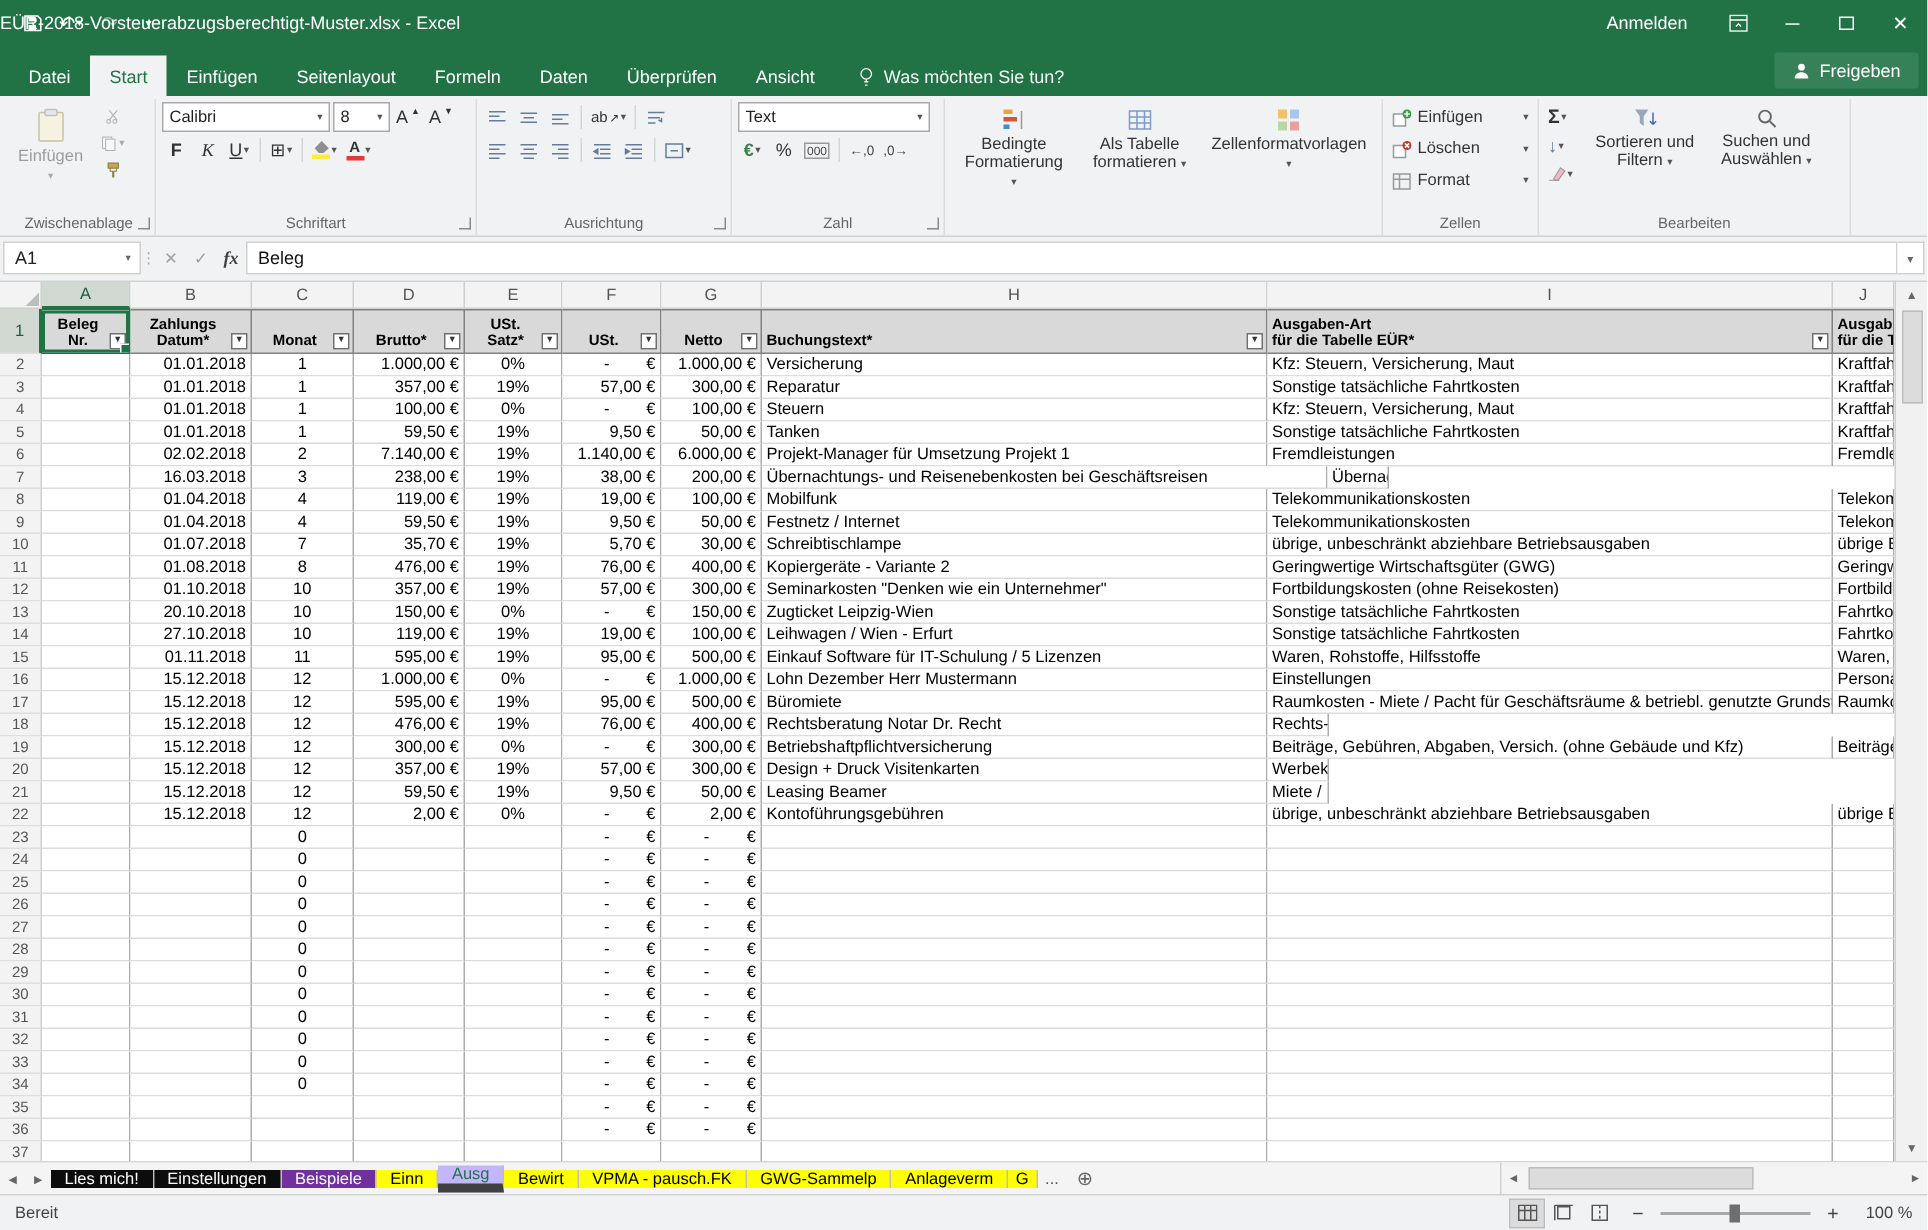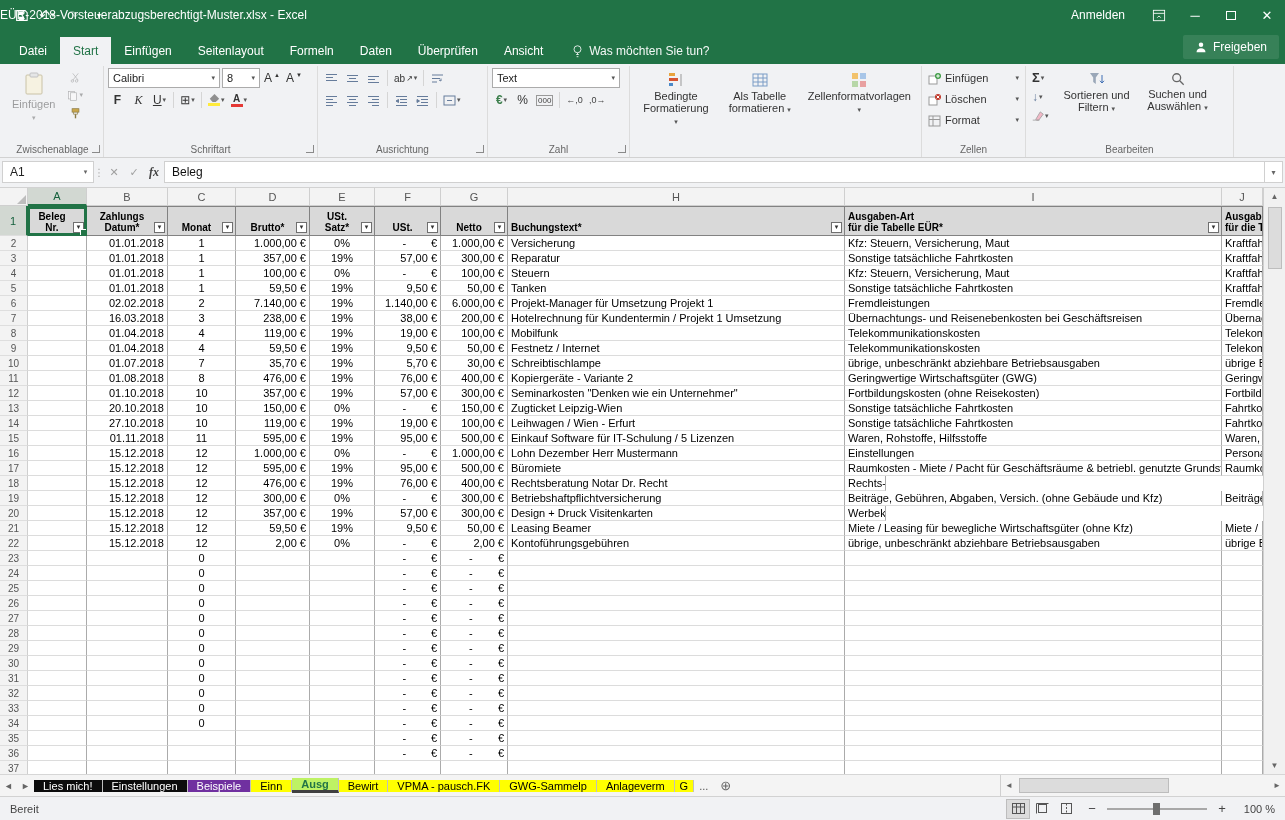--- a/index.html
+++ b/index.html
@@ -613,7 +613,6 @@
             <div class="cell tc" style="width: 65px;">19%</div>
             <div class="cell tr" style="width: 66px;">38,00 €</div>
             <div class="cell tr" style="width: 67px;">200,00 €</div>
-            <div class="cell tl" style="width: 337px;">Hotelrechnung für Kundentermin / Projekt 1 Umsetzung</div>
             <div class="cell tl" style="width: 377px;">Übernachtungs- und Reisenebenkosten bei Geschäftsreisen</div>
             <div class="cell tl" style="width: 41px;">Übernac</div>
           </div>

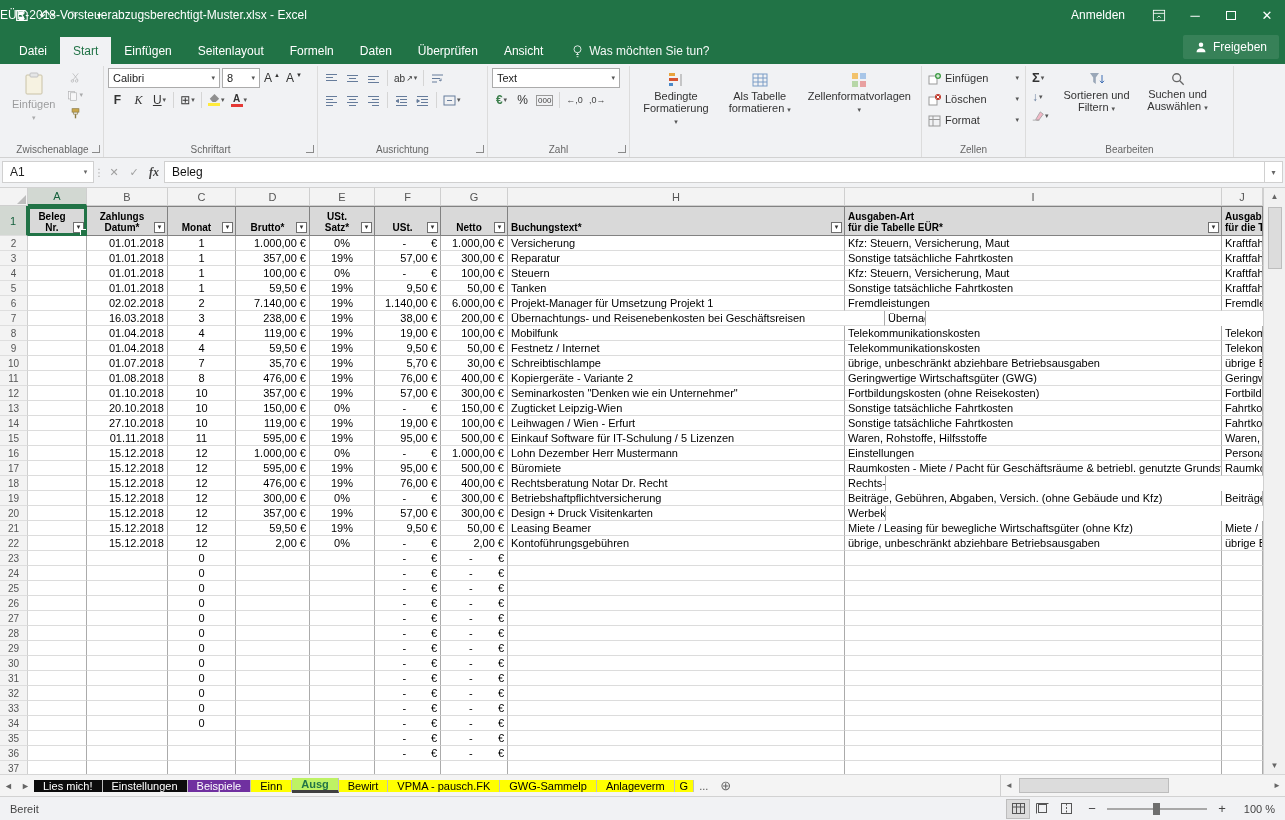--- a/index.html
+++ b/index.html
@@ -802,7 +802,6 @@
             <div class="cell tr" style="width: 66px;">9,50 €</div>
             <div class="cell tr" style="width: 67px;">50,00 €</div>
             <div class="cell tl" style="width: 337px;">Leasing Beamer</div>
-            <div class="cell tl" style="width: 377px;">Miete / Leasing für bewegliche Wirtschaftsgüter (ohne Kfz)</div>
             <div class="cell tl" style="width: 41px;">Miete /</div>
           </div>
           <div class="row">

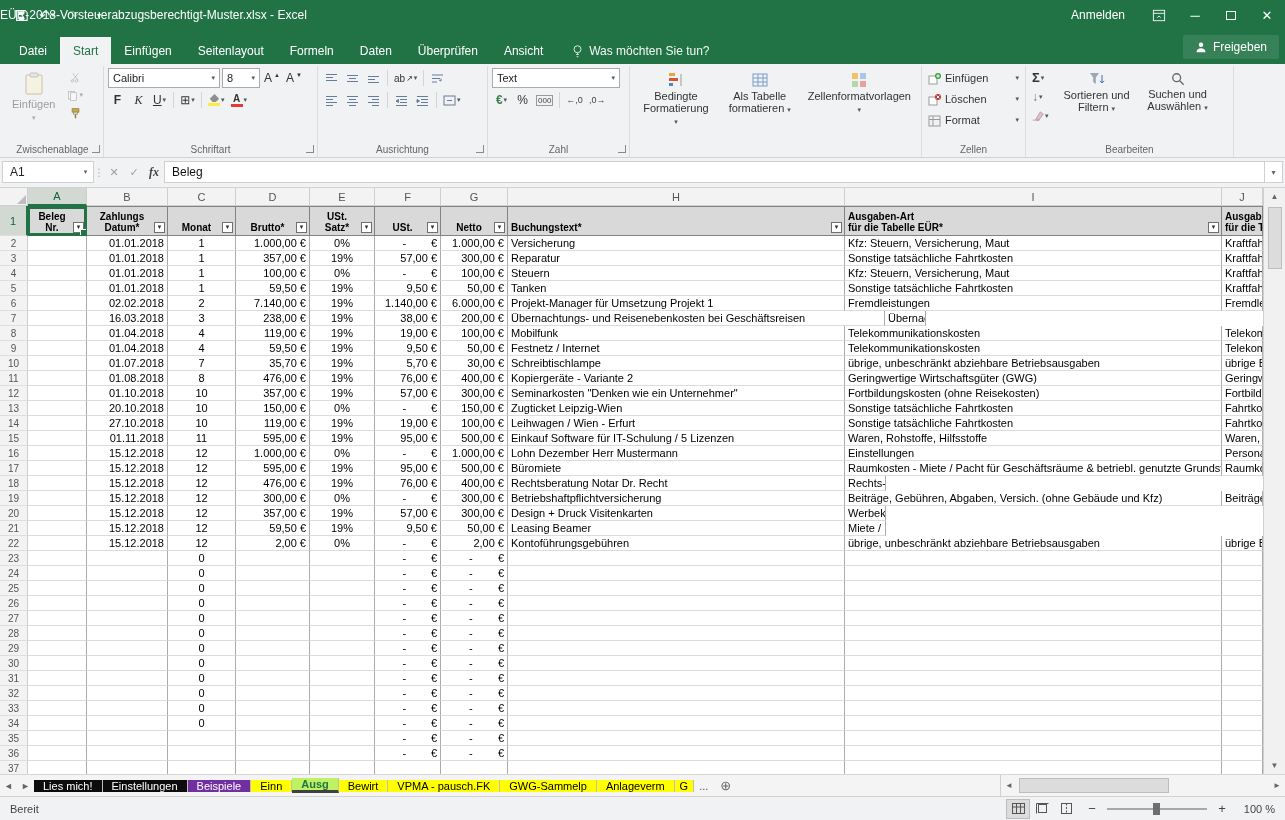--- a/index.html
+++ b/index.html
@@ -107,7 +107,7 @@
 .stab.black{background:#0c0c0c;color:#fff}
 .stab.purple{background:#7030a0;color:#fff}
 .stab.yellow{background:#ffff00;color:#000}
-.stab.active{background:#bef264;color:#217346;font-weight:bold;border-bottom:3px solid #404040}
+.stab.active{background:#c4b5fd;color:#217346;font-weight:normal;border-bottom:6px solid #404040}
 .stab.clipped{max-width:20px;overflow:hidden;padding:0 5px}
 .sdots{display:flex;align-items:center;padding:0 5px;color:#555}
 .newsheet{display:flex;align-items:center;padding:0 7px;color:#666;font-size:13px}

